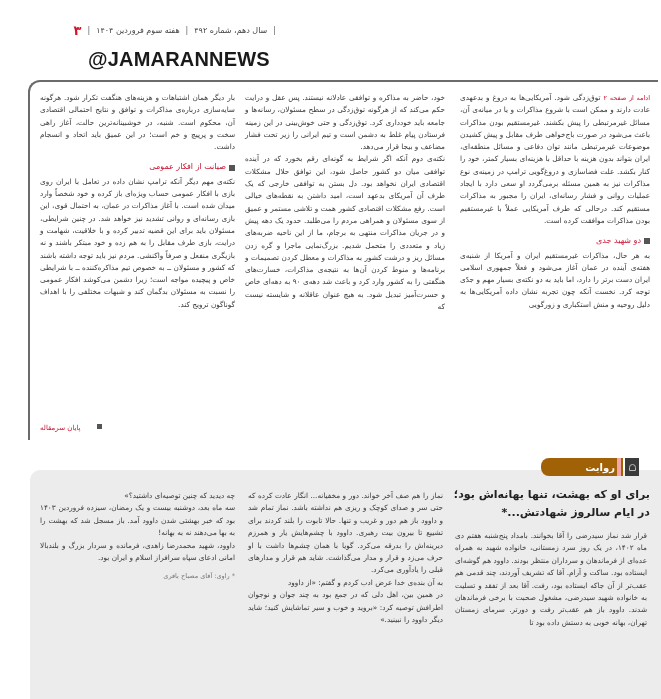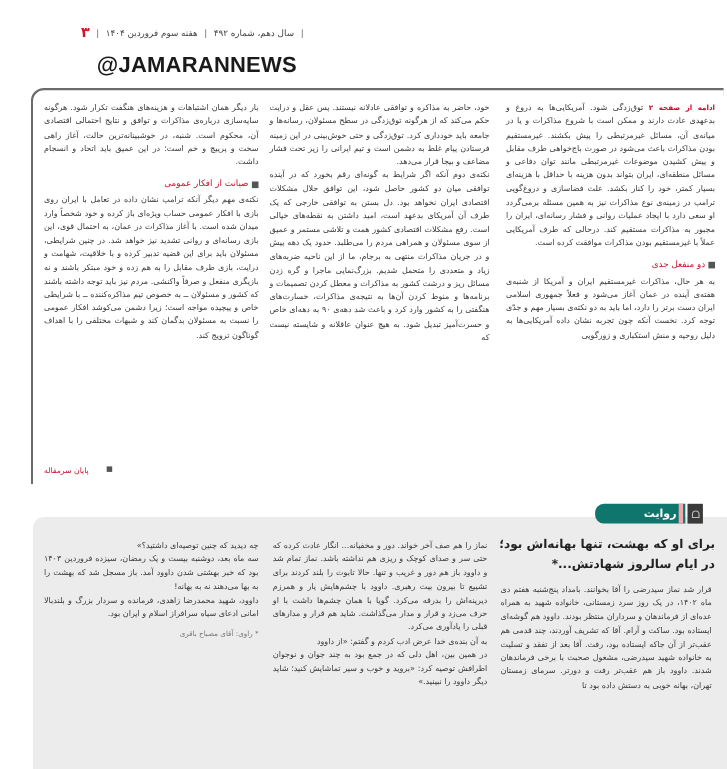--- a/index.html
+++ b/index.html
@@ -37,7 +37,7 @@
       display: flex; align-items: center; gap: 3px;
     }
     .col .subhead .bullet { width: 6px; height: 6px; background: #555; display: inline-block; }
-    .col .continued-tag { color: #c8102e; font-weight: bold; font-size: 6.5px; }
+    .col .continued-tag { color: #c8102e; font-weight: normal; font-size: 6.5px; }
 
     .col-1 { left: 460px; top: 92px; width: 190px; }
     .col-2 { left: 245px; top: 92px; width: 200px; }

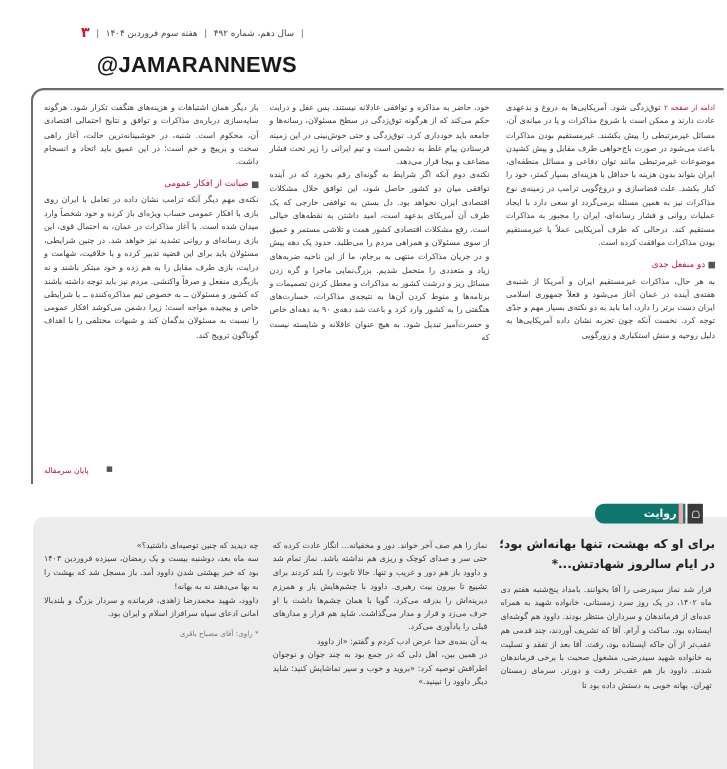--- a/index.html
+++ b/index.html
@@ -103,7 +103,7 @@
   </p>
   <div class="subhead">
     <span class="bullet"></span>
-    <span>دو منفعل جدی</span>
+    <span>دو شهید جدی</span>
   </div>
   <p>به هر حال، مذاکرات غیرمستقیم ایران و آمریکا از شنبه‌ی هفته‌ی آینده در عمان آغاز می‌شود و فعلاً جمهوری اسلامی ایران دست برتر را دارد، اما باید به دو نکته‌ی بسیار مهم و جدّی توجه کرد. نخست آنکه چون تجربه نشان داده آمریکایی‌ها به دلیل روحیه و منش استکباری و زورگویی</p>
 </div>

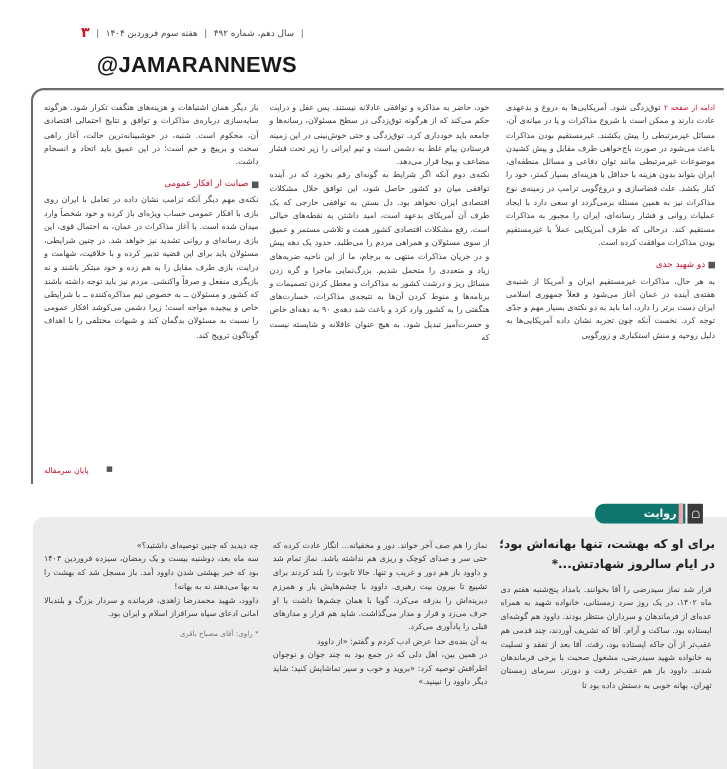--- a/index.html
+++ b/index.html
@@ -55,7 +55,7 @@
     }
     .section-label {
       position: absolute; top: 458px; left: 541px; width: 82px; height: 18px;
-      background: #0f766e; color: #fff; font-weight: bold; font-size: 10px;
+      background: #a16207; color: #fff; font-weight: bold; font-size: 10px;
       direction: rtl; display: flex; align-items: center; justify-content: flex-start;
       padding-right: 8px; border-radius: 8px 0 0 8px;
     }

